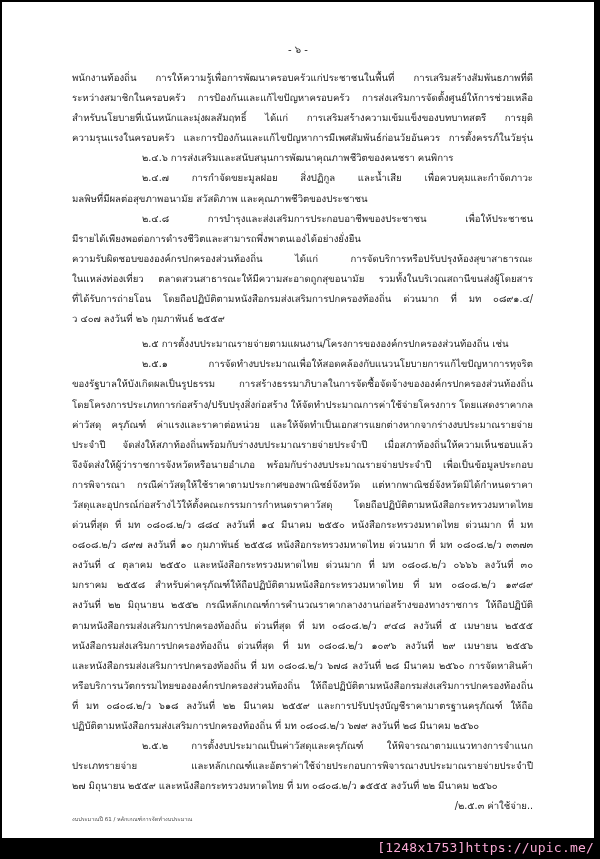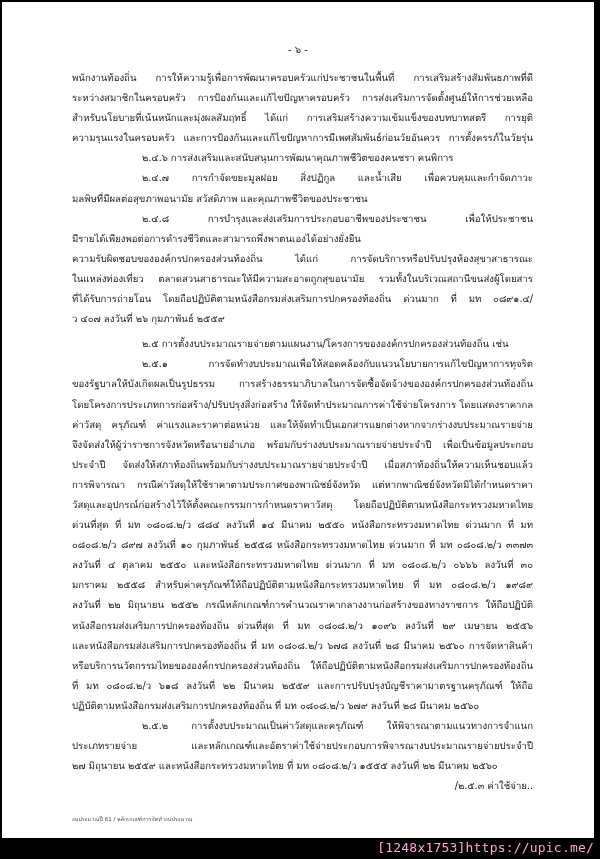--- a/index.html
+++ b/index.html
@@ -113,8 +113,8 @@
       <div class="line">ของรัฐบาลให้บังเกิดผลเป็นรูปธรรม การสร้างธรรมาภิบาลในการจัดซื้อจัดจ้างขององค์กรปกครองส่วนท้องถิ่น</div>
       <div class="line">โดยโครงการประเภทการก่อสร้าง/ปรับปรุงสิ่งก่อสร้าง ให้จัดทำประมาณการค่าใช้จ่ายโครงการ โดยแสดงราคากลาง</div>
       <div class="line">ค่าวัสดุ ครุภัณฑ์ ค่าแรงและราคาต่อหน่วย และให้จัดทำเป็นเอกสารแยกต่างหากจากร่างงบประมาณรายจ่าย</div>
+      <div class="line">ประจำปี จัดส่งให้สภาท้องถิ่นพร้อมกับร่างงบประมาณรายจ่ายประจำปี เมื่อสภาท้องถิ่นให้ความเห็นชอบแล้ว</div>
       <div class="line">จึงจัดส่งให้ผู้ว่าราชการจังหวัดหรือนายอำเภอ พร้อมกับร่างงบประมาณรายจ่ายประจำปี เพื่อเป็นข้อมูลประกอบ</div>
-      <div class="line">ประจำปี จัดส่งให้สภาท้องถิ่นพร้อมกับร่างงบประมาณรายจ่ายประจำปี เมื่อสภาท้องถิ่นให้ความเห็นชอบแล้ว</div>
       <div class="line">การพิจารณา กรณีค่าวัสดุให้ใช้ราคาตามประกาศของพาณิชย์จังหวัด แต่หากพาณิชย์จังหวัดมิได้กำหนดราคา</div>
       <div class="line">วัสดุและอุปกรณ์ก่อสร้างไว้ให้ตั้งคณะกรรมการกำหนดราคาวัสดุ โดยถือปฏิบัติตามหนังสือกระทรวงมหาดไทย</div>
       <div class="line">ด่วนที่สุด ที่ มท ๐๘๐๘.๒/ว ๘๘๔ ลงวันที่ ๑๔ มีนาคม ๒๕๕๐ หนังสือกระทรวงมหาดไทย ด่วนมาก ที่ มท</div>

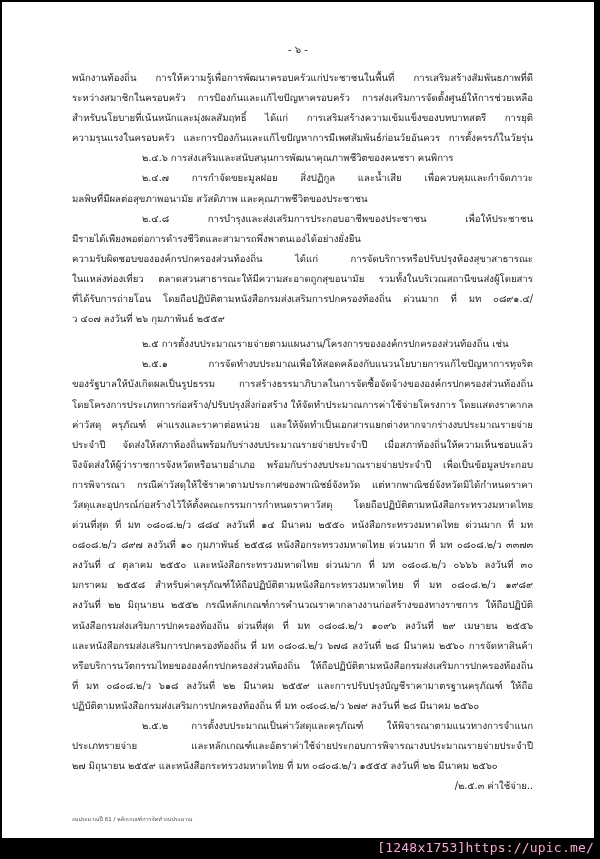--- a/index.html
+++ b/index.html
@@ -122,6 +122,7 @@
       <div class="line">ลงวันที่ ๔ ตุลาคม ๒๕๕๐ และหนังสือกระทรวงมหาดไทย ด่วนมาก ที่ มท ๐๘๐๘.๒/ว ๐๖๖๖ ลงวันที่ ๓๐</div>
       <div class="line">มกราคม ๒๕๕๘ สำหรับค่าครุภัณฑ์ให้ถือปฏิบัติตามหนังสือกระทรวงมหาดไทย ที่ มท ๐๘๐๘.๒/ว ๑๙๘๙</div>
       <div class="line">ลงวันที่ ๒๒ มิถุนายน ๒๕๕๒ กรณีหลักเกณฑ์การคำนวณราคากลางงานก่อสร้างของทางราชการ ให้ถือปฏิบัติ</div>
+      <div class="line">ตามหนังสือกรมส่งเสริมการปกครองท้องถิ่น ด่วนที่สุด ที่ มท ๐๘๐๘.๒/ว ๙๔๘ ลงวันที่ ๕ เมษายน ๒๕๕๕</div>
       <div class="line">หนังสือกรมส่งเสริมการปกครองท้องถิ่น ด่วนที่สุด ที่ มท ๐๘๐๘.๒/ว ๑๐๙๖ ลงวันที่ ๒๙ เมษายน ๒๕๕๖</div>
       <div class="line">และหนังสือกรมส่งเสริมการปกครองท้องถิ่น ที่ มท ๐๘๐๘.๒/ว ๖๗๘ ลงวันที่ ๒๘ มีนาคม ๒๕๖๐ การจัดหาสินค้า</div>
       <div class="line">หรือบริการนวัตกรรมไทยขององค์กรปกครองส่วนท้องถิ่น ให้ถือปฏิบัติตามหนังสือกรมส่งเสริมการปกครองท้องถิ่น</div>

